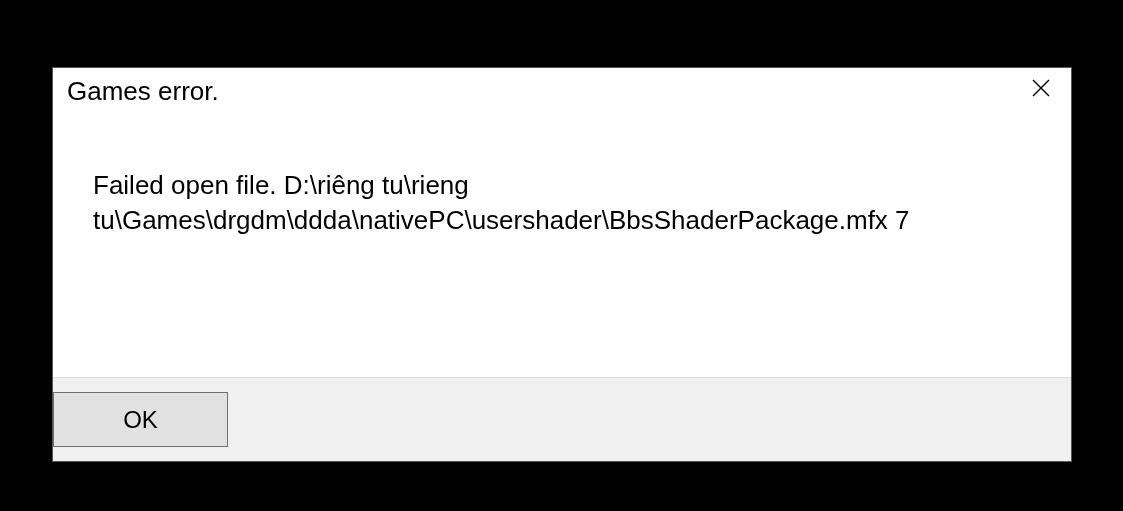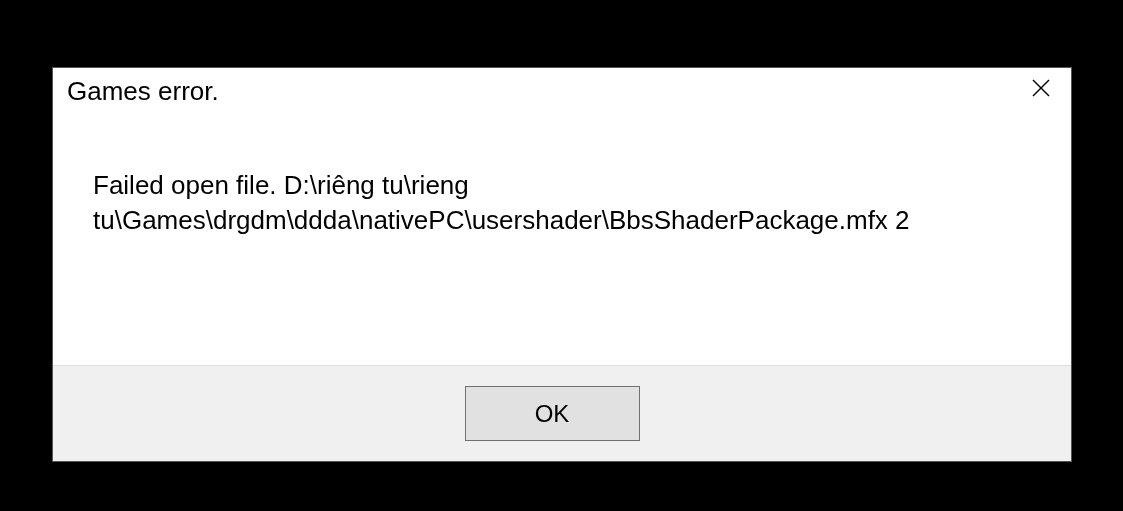--- a/index.html
+++ b/index.html
@@ -96,7 +96,7 @@
     </div>
   </div>
   <div class="body-area">
-    <div class="message">Failed open file. D:\riêng tu\rieng tu\Games\drgdm\ddda\nativePC\usershader\BbsShaderPackage.mfx 2</div>
+    <div class="message">Failed open file. D:\riêng tu\rieng tu\Games\drgdm\ddda\nativePC\usershader\BbsShaderPackage.mfx 7</div>
   </div>
   <div class="button-bar">
     <button class="ok-button">OK</button>

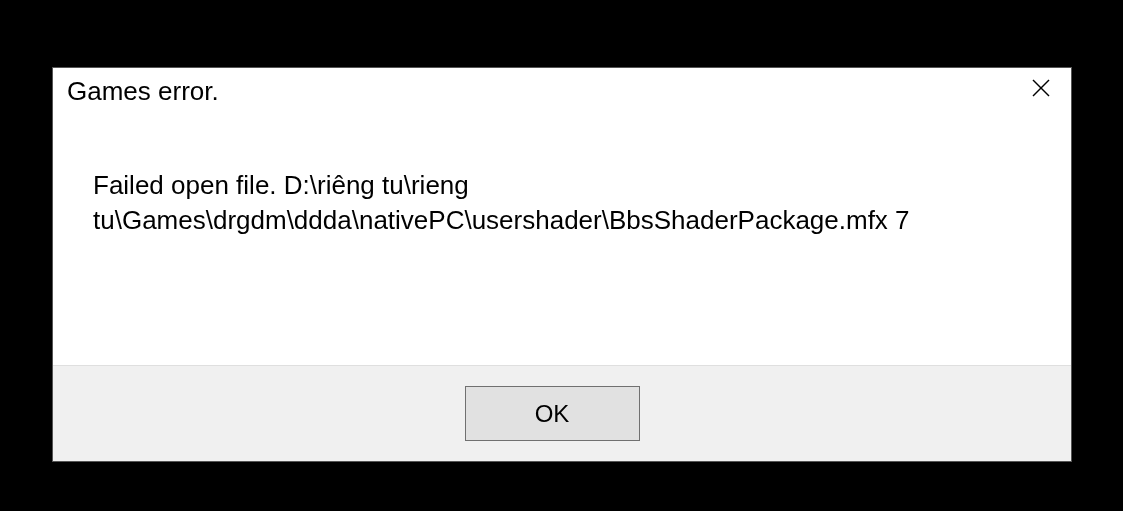--- a/index.html
+++ b/index.html
@@ -65,9 +65,9 @@
     .button-bar {
       background: #f0f0f0;
       border-top: 1px solid #dfdfdf;
-      height: 96px;
+      height: 84px;
       display: flex;
-      justify-content: center;
+      justify-content: flex-start;
       align-items: center;
       padding-right: 20px;
     }

